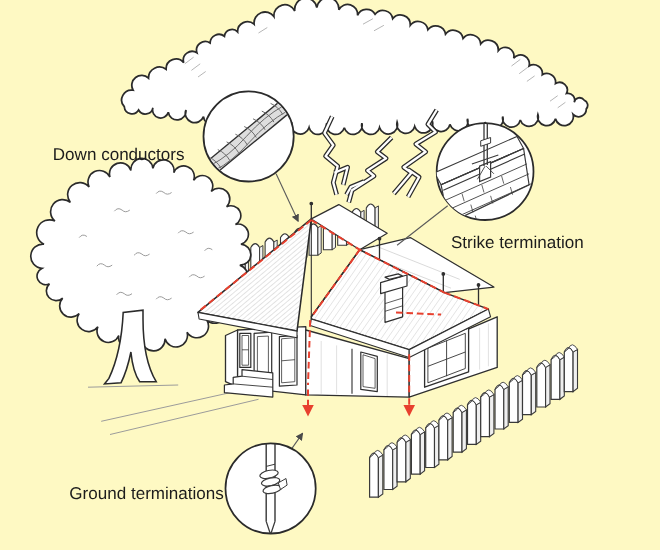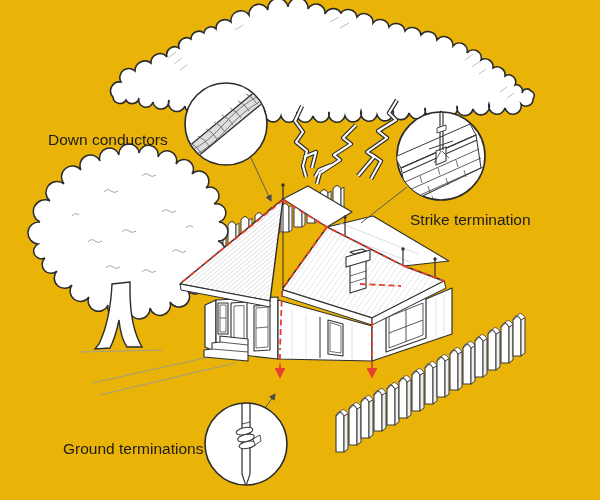--- a/index.html
+++ b/index.html
@@ -4,7 +4,7 @@
 <style>
   html,body{margin:0;padding:0;background:#fff;}
   .stage{
-    position:relative;width:600px;height:500px;background:#eab308;overflow:hidden;
+    position:relative;width:600px;height:500px;background:#fef9c3;overflow:hidden;
     font-family:"Liberation Sans",sans-serif;
   }
   svg{display:block}

